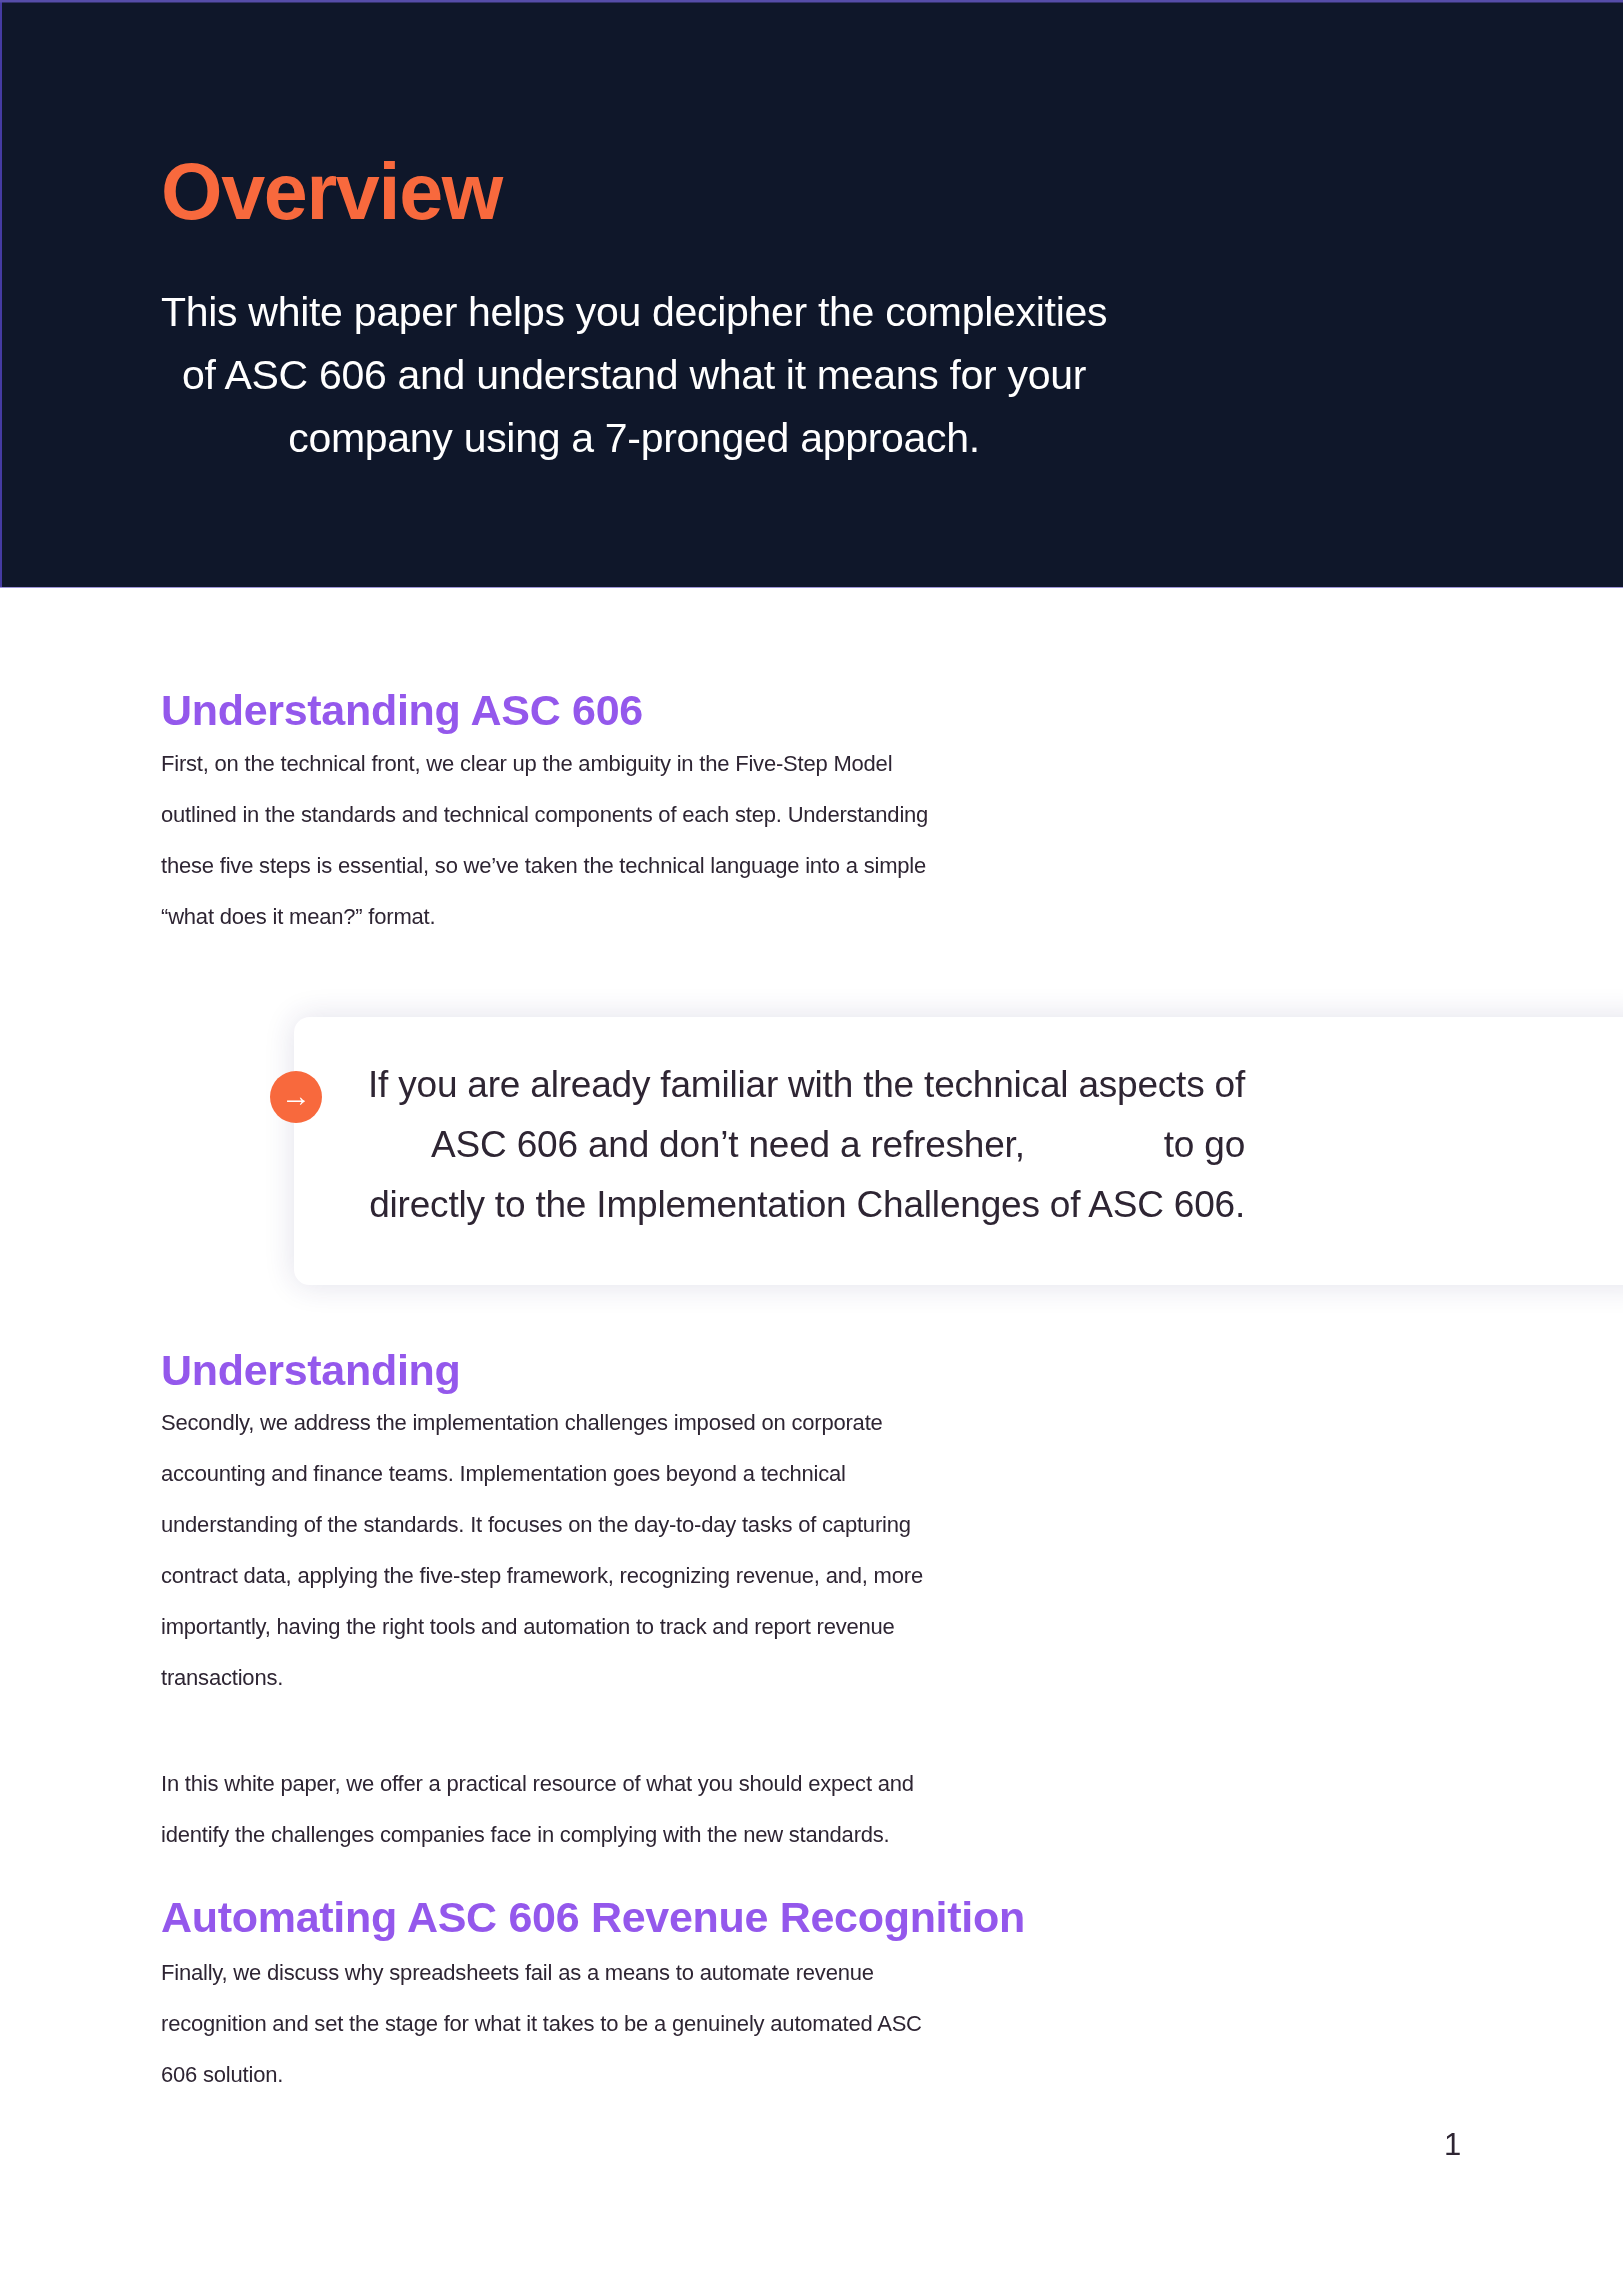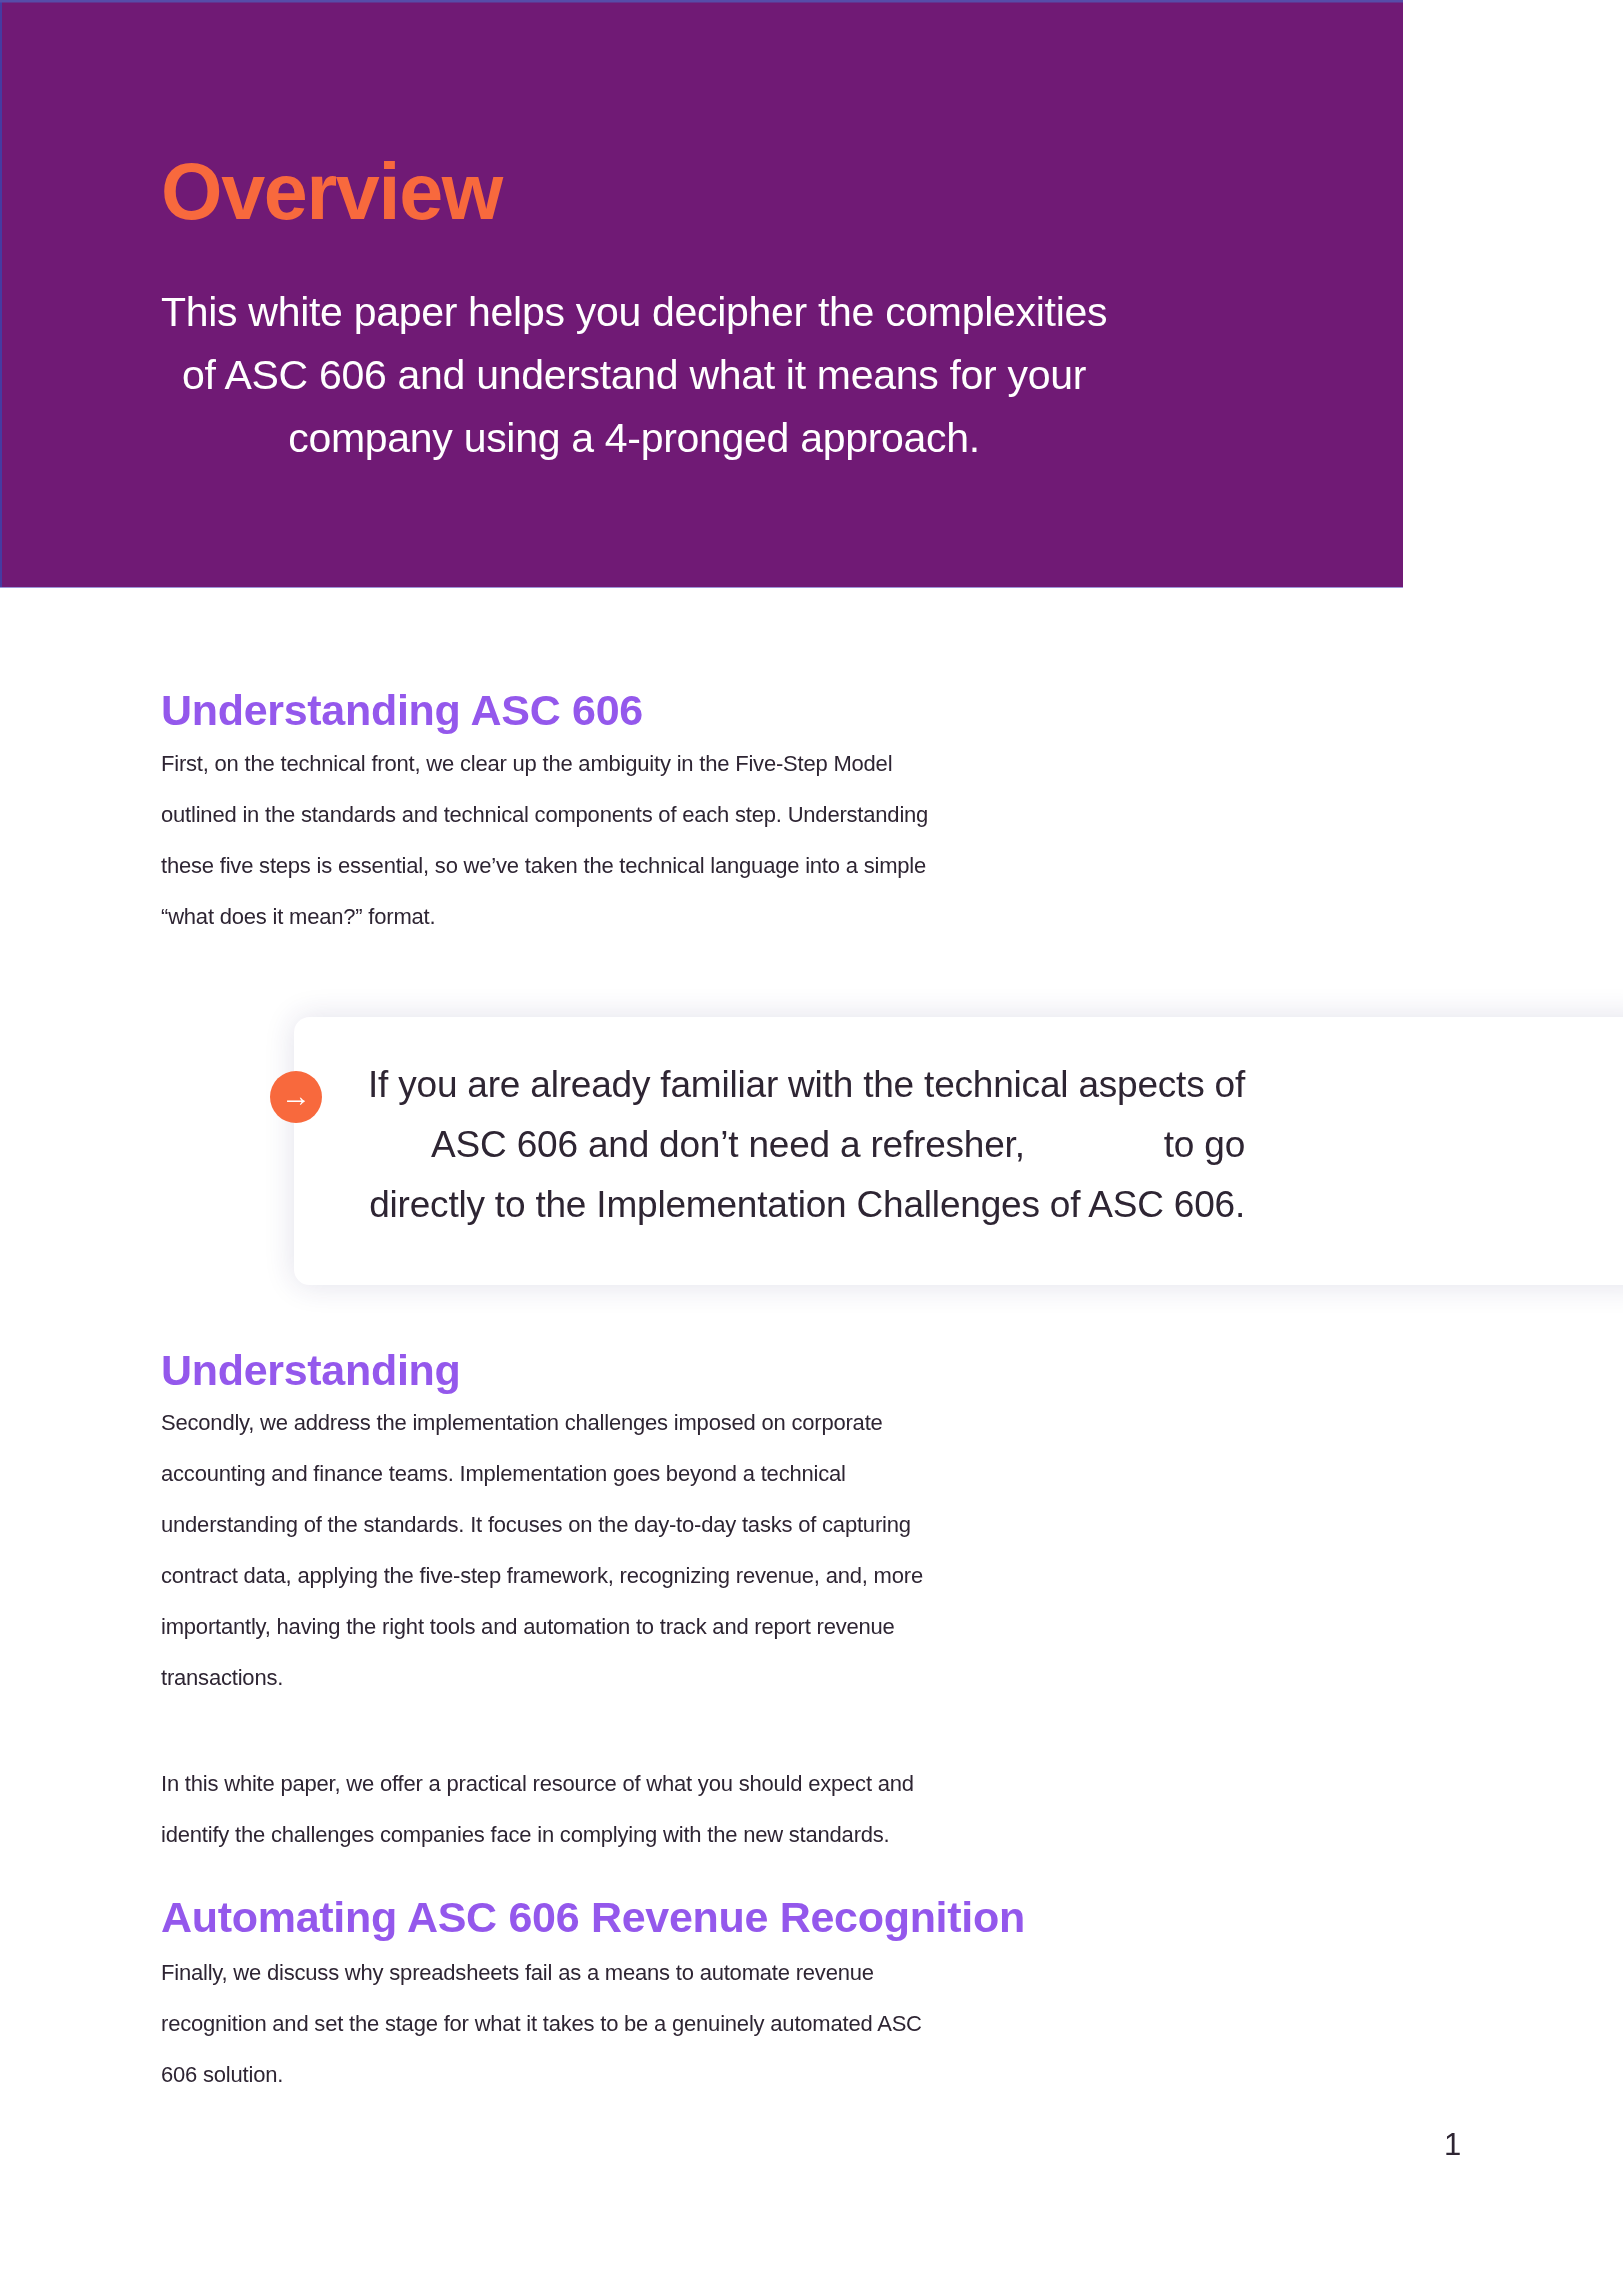--- a/index.html
+++ b/index.html
@@ -16,9 +16,9 @@
   #header{
     position:absolute;
     left:0; top:0;
-    width:1403px;
+    width:1623px;
     height:587px;
-    background:#701a75;
+    background:#0f172a;
     box-shadow:inset 0 2.6px 0 #564DA9, inset 2px 0 0 #453BA2;
     border-bottom:1.3px solid #9D95D8;
   }

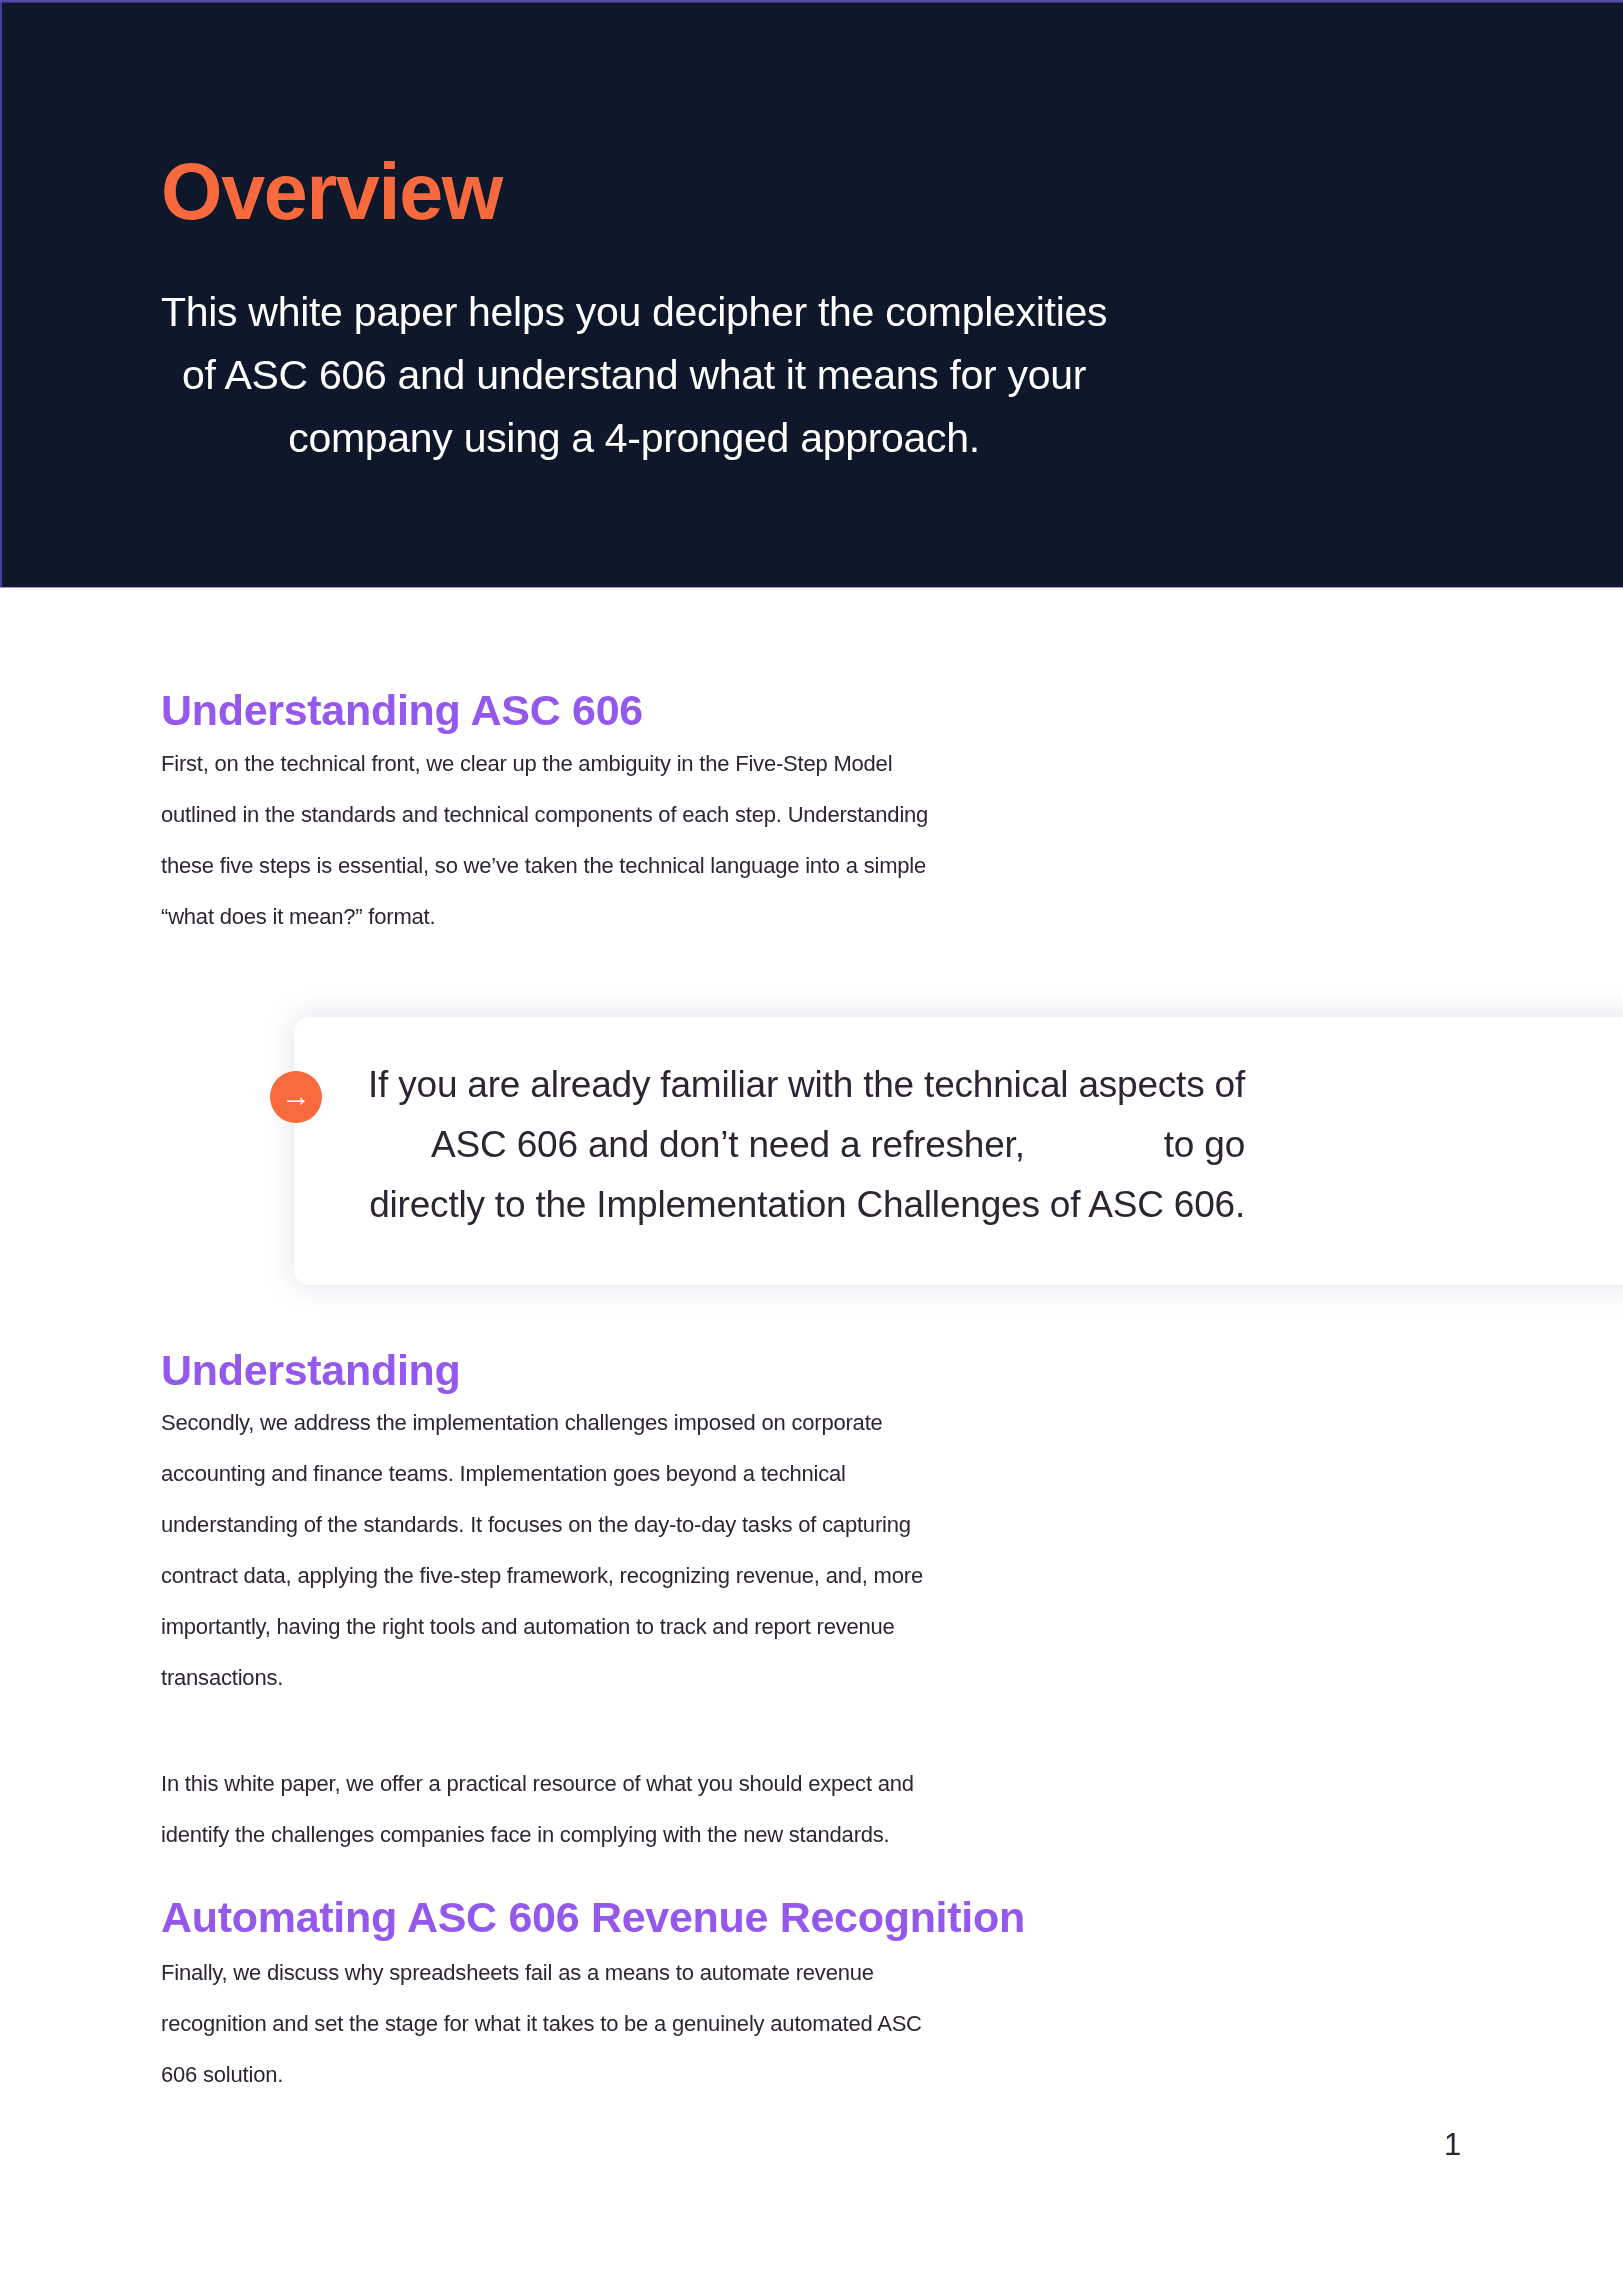--- a/index.html
+++ b/index.html
@@ -143,7 +143,7 @@
     <div id="intro">
       <div class="line">This white paper helps you decipher the complexities</div>
       <div class="line">of ASC 606 and understand what it means for your</div>
-      <div class="line">company using a 4-pronged approach.</div>
+      <div class="line">company using a 7-pronged approach.</div>
     </div>
   </div>
 

